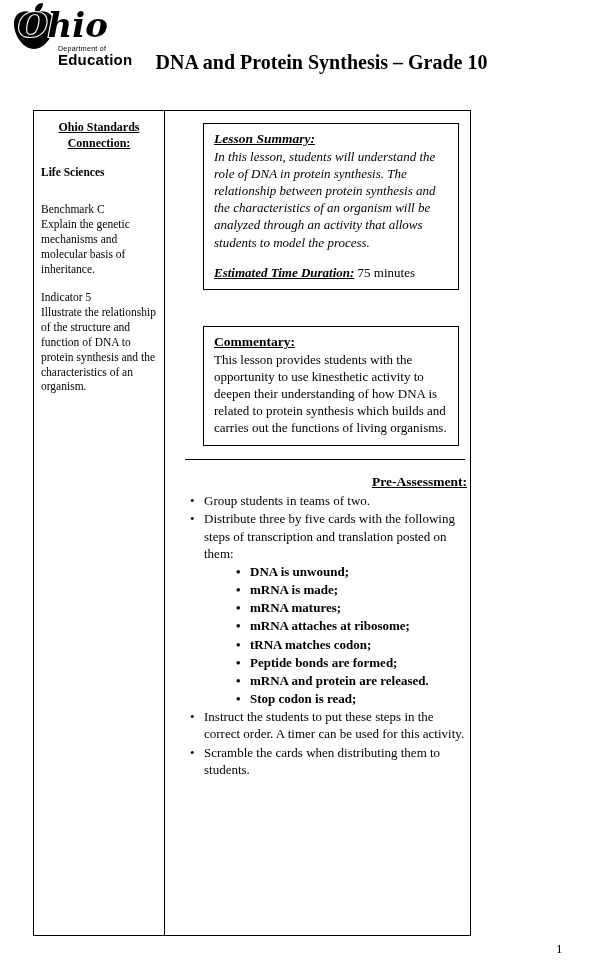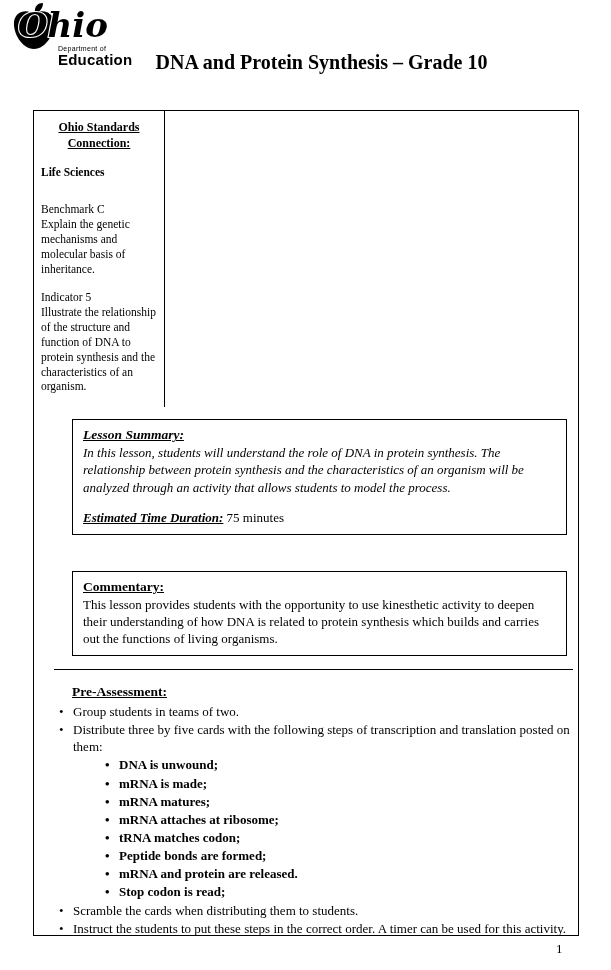--- a/index.html
+++ b/index.html
@@ -24,8 +24,8 @@
 
   
   .main {
-    position:absolute; left:33px; top:110px; width:546px; height:826px;
-    border:1px solid #000; display:flex;flex-direction:column;
+    position:absolute; left:33px; top:110px; width:438px; height:826px;
+    border:1px solid #000; display:flex;
   }
 
   

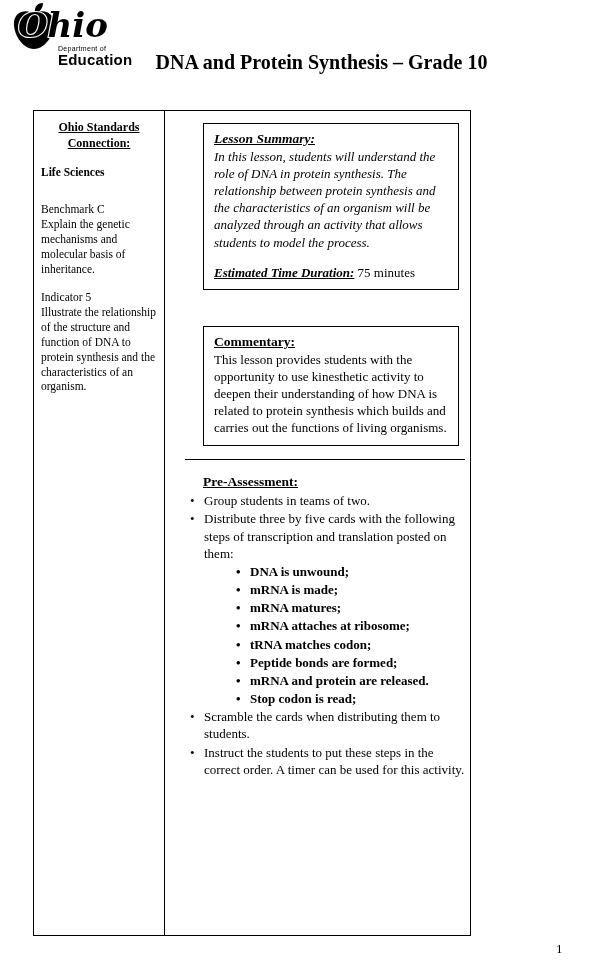--- a/index.html
+++ b/index.html
@@ -61,7 +61,7 @@
 
   .divider { border:none; border-top:1px solid #000; margin:13px 2px 13px 2px; }
 
-  .section-heading { margin-left:20px; margin-bottom:2px; }
+  .section-heading { margin-left:20px; margin-bottom:2px;text-align:right; }
 
   
   .page-number { position:absolute; left:556px; top:941px; font-size:13px; }

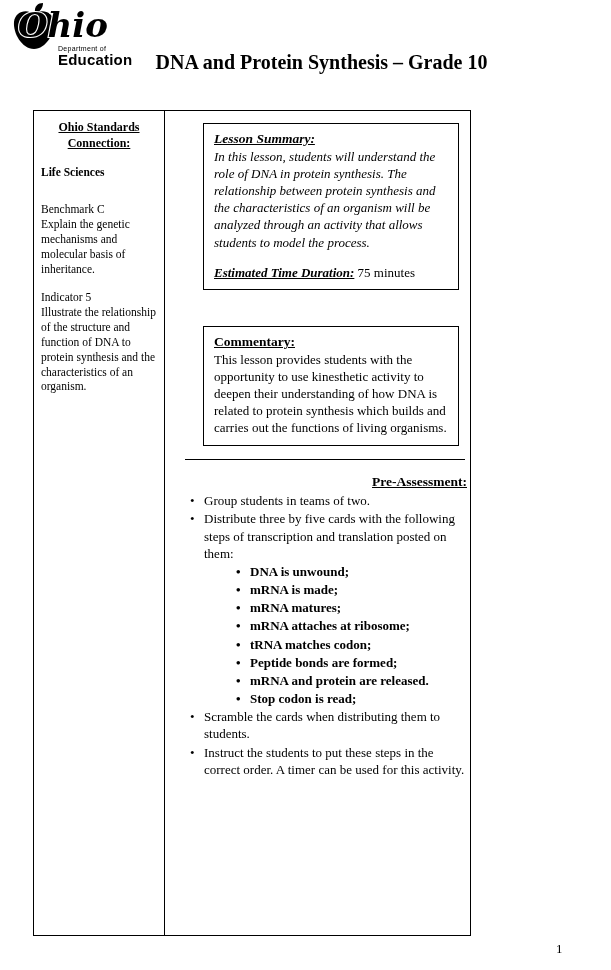--- a/index.html
+++ b/index.html
@@ -126,8 +126,8 @@
         <li class="l2">Peptide bonds are formed;</li>
         <li class="l2">mRNA and protein are released.</li>
         <li class="l2">Stop codon is read;</li>
+        <li class="l1">Instruct the students to put these steps in the correct order. A timer can be used for this activity.</li>
         <li class="l1">Scramble the cards when distributing them to students.</li>
-        <li class="l1">Instruct the students to put these steps in the correct order. A timer can be used for this activity.</li>
       </ul>
     </div>
 

